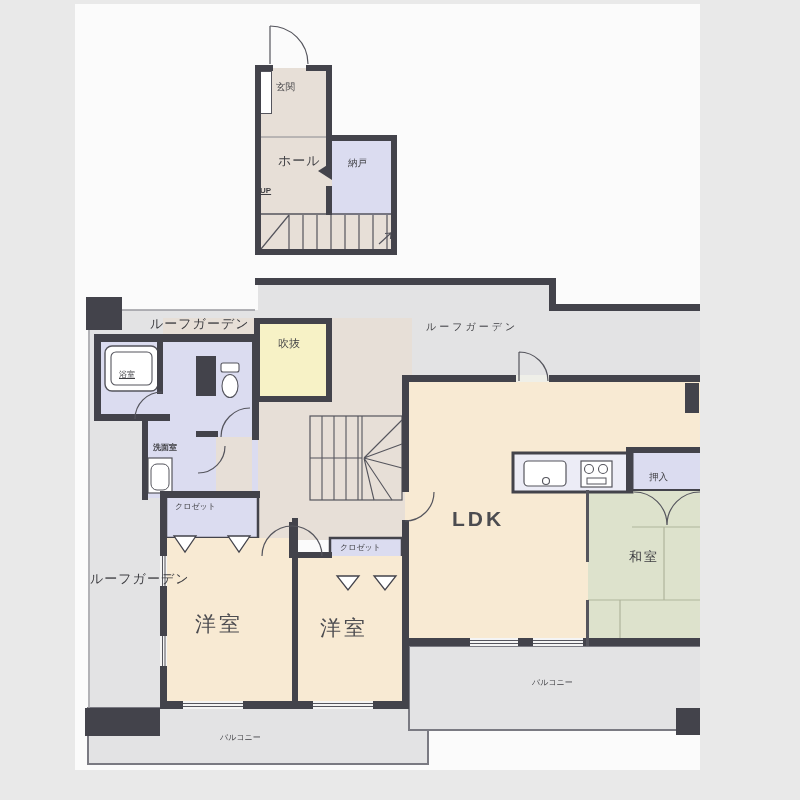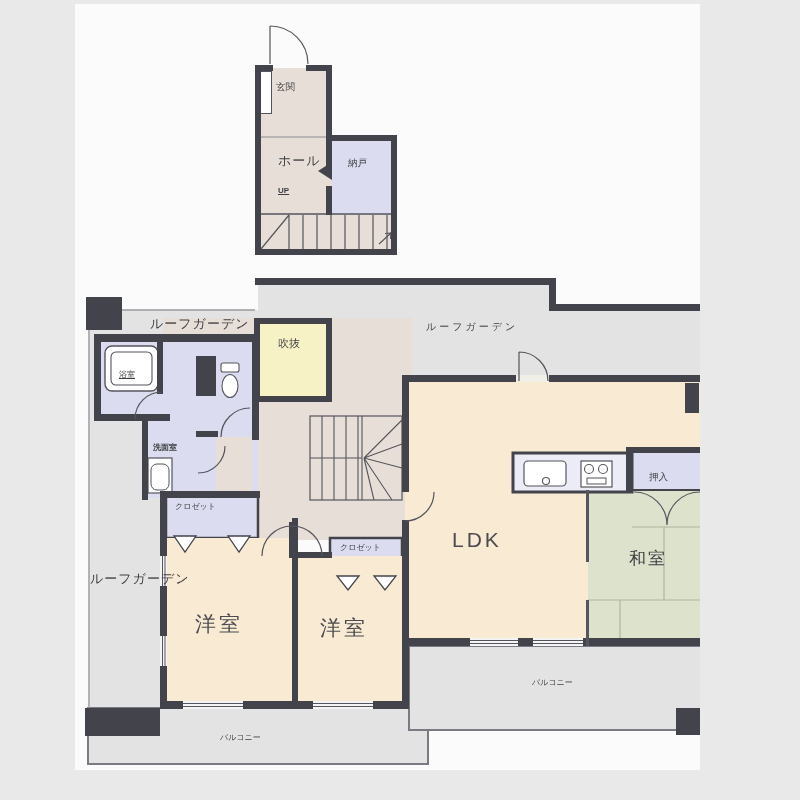--- a/index.html
+++ b/index.html
@@ -205,7 +205,7 @@
 
 <span class="lbl s9" style="left:276px;top:82px;">玄関</span>
 <span class="lbl s7" style="left:278px;top:154px;">ホール</span>
-<span class="lbl s8 bold" style="left:278px;top:187px;text-decoration:underline;">UP</span>
+<span class="lbl s8 bold" style="left:260px;top:187px;text-decoration:underline;">UP</span>
 <span class="lbl s9" style="left:348px;top:158px;">納戸</span>
 
 <span class="lbl s7" style="left:150px;top:317px;">ルーフガーデン</span>

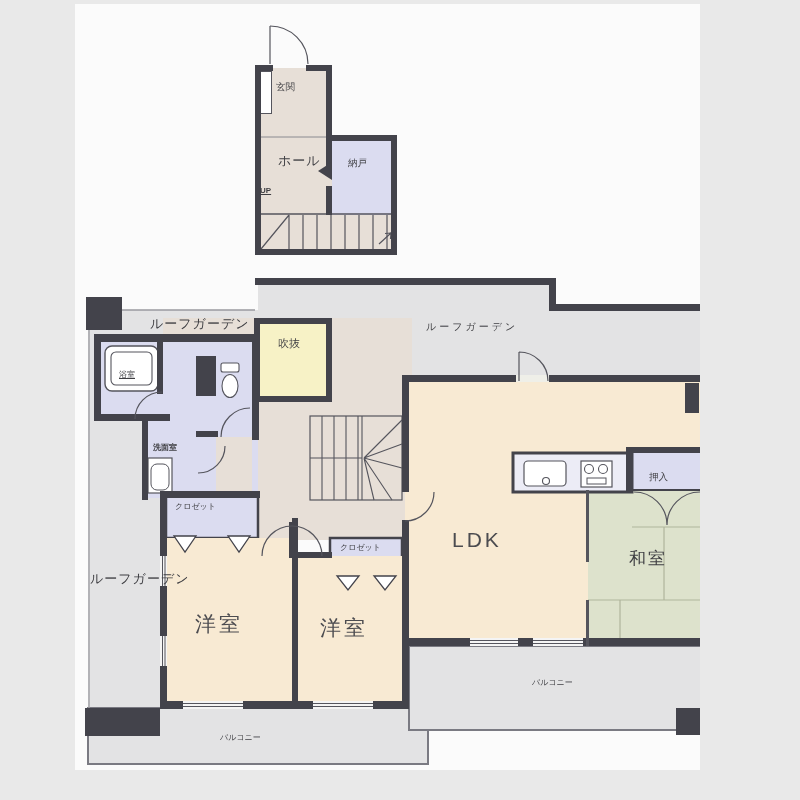--- a/index.html
+++ b/index.html
@@ -216,7 +216,7 @@
 <span class="lbl s11" style="left:278px;top:338px;">吹抜</span>
 <span class="lbl s8" style="left:175px;top:503px;">クロゼット</span>
 <span class="lbl s8" style="left:340px;top:544px;">クロゼット</span>
-<span class="lbl s21" style="left:452px;top:529px;">LDK</span>
+<span class="lbl s21" style="left:452px;top:508px;font-weight:bold;">LDK</span>
 <span class="lbl s9" style="left:649px;top:472px;">押入</span>
 <span class="lbl s13" style="left:629px;top:550px;">和室</span>
 <span class="lbl s21" style="left:195px;top:613px;">洋室</span>

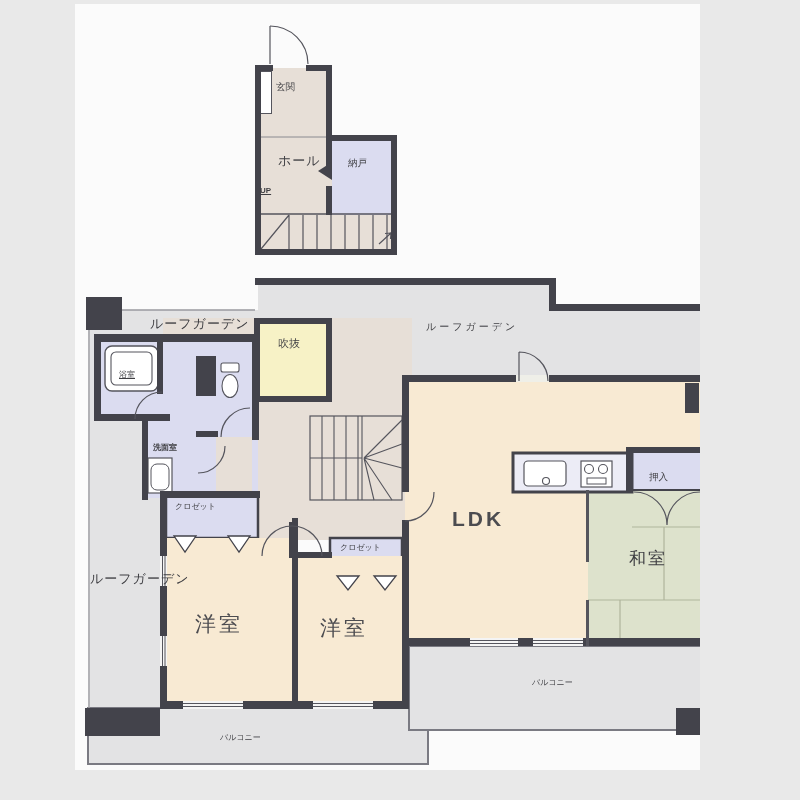--- a/index.html
+++ b/index.html
@@ -12,7 +12,7 @@
   .s9 {font-size:9.5px;}
   .s10{font-size:10px;letter-spacing:3px;}
   .s11{font-size:11px;}
-  .s13{font-size:17px;letter-spacing:2px;}
+  .s13{font-size:13px;letter-spacing:2px;}
   .s21{font-size:21px;letter-spacing:3px;color:#4c4c50;}
   .bold{font-weight:bold;}
 </style>

